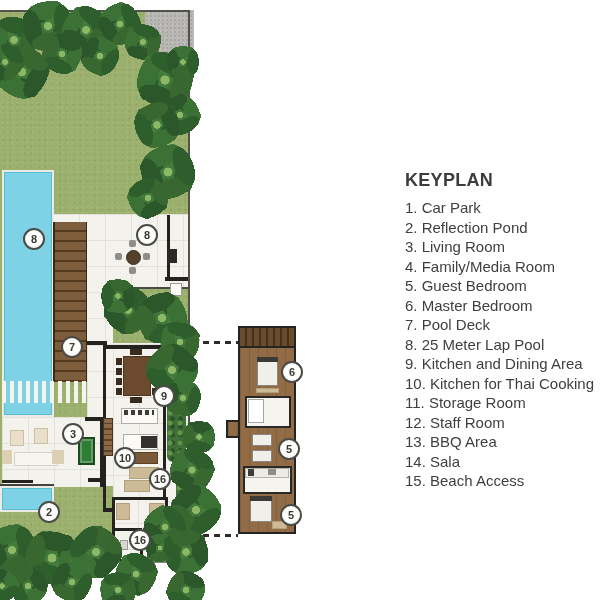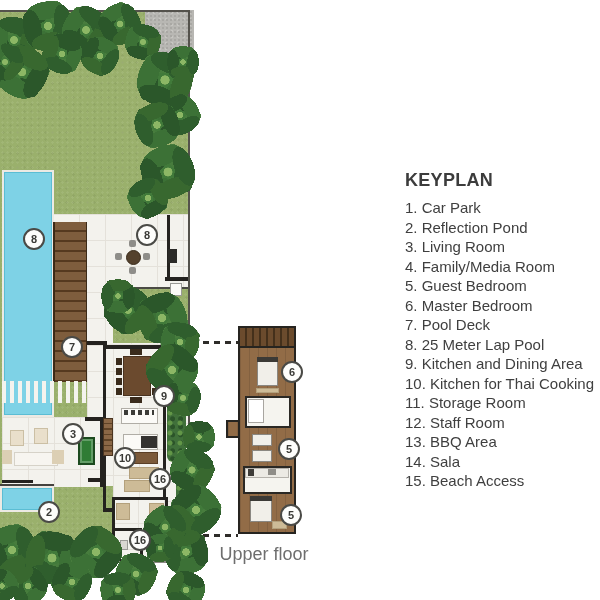--- a/index.html
+++ b/index.html
@@ -236,7 +236,6 @@
       </ol>
   </div>
 
-  <div class="upper-label">Upper floor</div>
 </div>
 
 </body></html>

